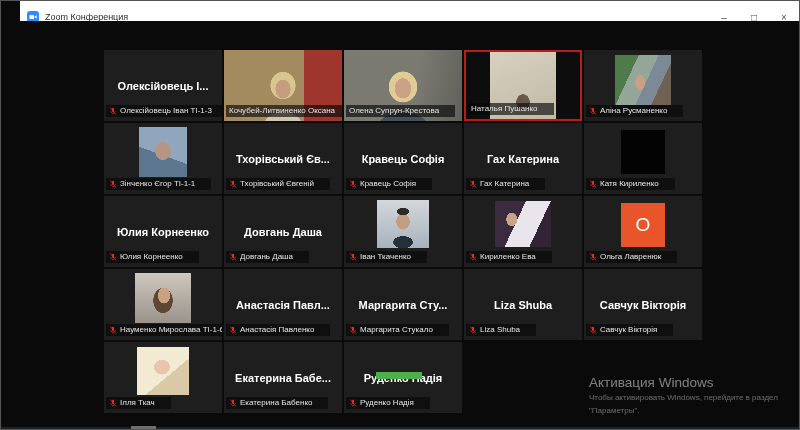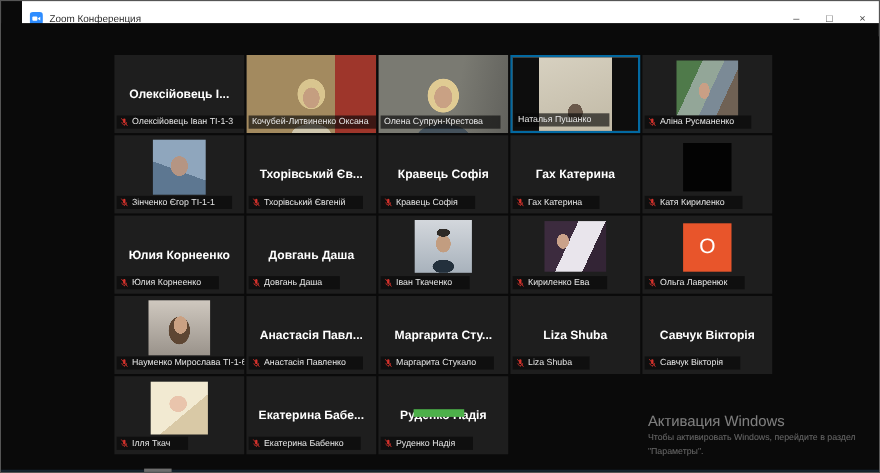--- a/index.html
+++ b/index.html
@@ -14,7 +14,7 @@
   .main{position:absolute;top:20px;left:0;right:0;bottom:0;background:#0a0a0a;}
   #video-grid{position:absolute;left:103px;top:29px;display:grid;grid-template-columns:repeat(5,118px);grid-auto-rows:71px;gap:2px;}
   .tile{position:relative;background:#1e1e1e;overflow:hidden;box-sizing:border-box;}
-  .tile.active{border:2px solid #0369a1;}
+  .tile.active{border:2px solid #b91c1c;}
   .display-name{position:absolute;inset:0;display:flex;align-items:center;justify-content:center;font-weight:bold;font-size:11px;color:#fff;white-space:nowrap;}
   .name-label{position:absolute;left:2px;bottom:4px;display:flex;align-items:center;gap:3px;background:rgba(8,8,8,.65);padding:1px 16px 2px 3px;font-size:8px;color:#e6e6e6;white-space:nowrap;max-width:110px;overflow:hidden;z-index:2;}
   .mic-icon{width:8px;height:8px;flex:0 0 auto;}

